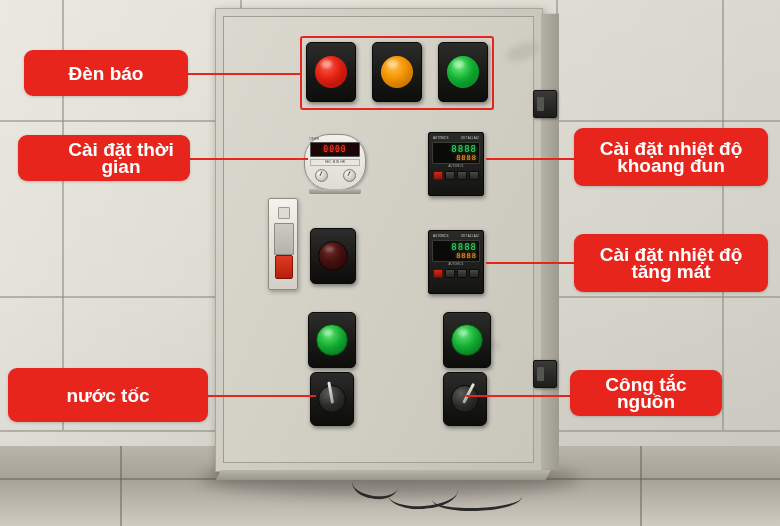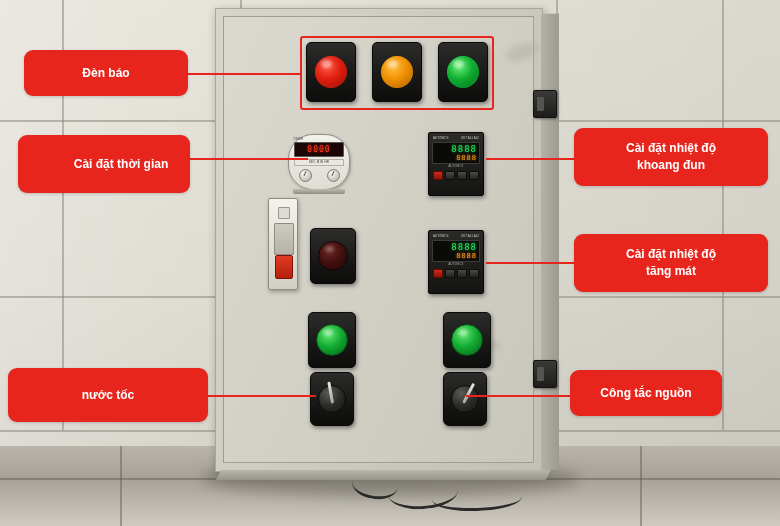--- a/index.html
+++ b/index.html
@@ -441,7 +441,7 @@
     color: #ffffff;
     border-radius: 9px;
     font-weight: bold;
-    font-size: 12px;
+    font-size: 19px;
     line-height: 17px;
     text-align: center;
     display: flex;

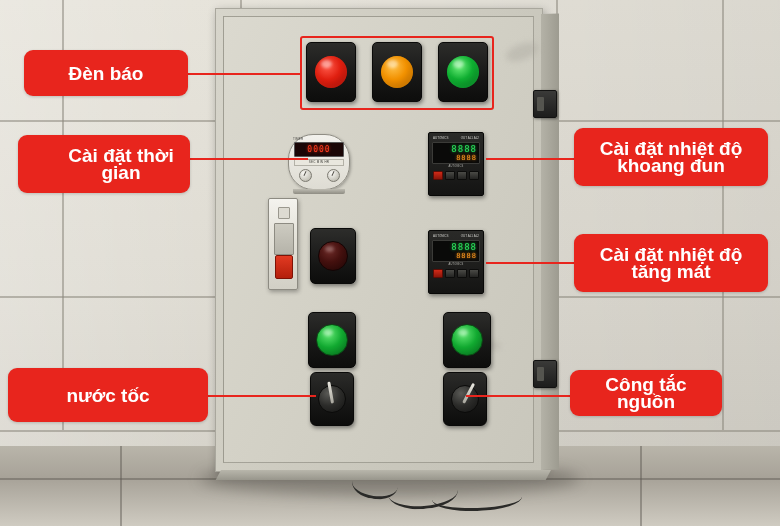--- a/index.html
+++ b/index.html
@@ -609,7 +609,7 @@
     <span>Đèn báo</span>
   </div>
 
-  <div class="callout" style="left:18px;top:135px;width:172px;height:58px;padding-left:44px;">
+  <div class="callout" style="left:18px;top:135px;width:172px;height:46px;padding-left:44px;">
     <span>Cài đặt thời gian</span>
   </div>
 

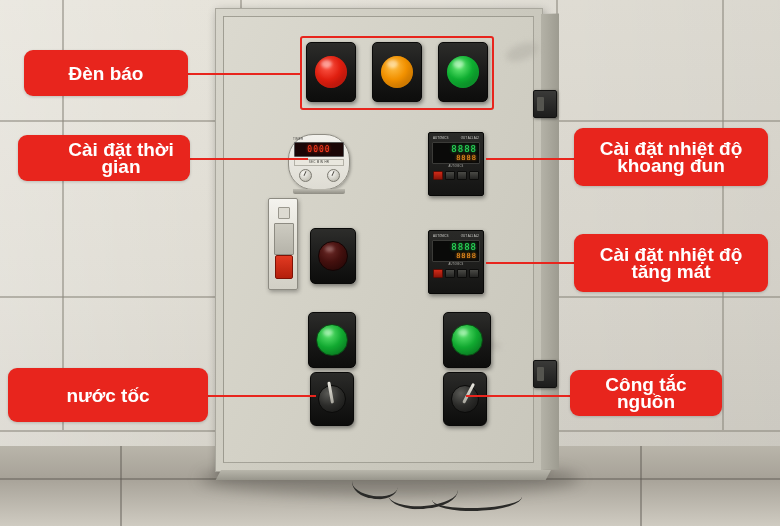--- a/index.html
+++ b/index.html
@@ -511,7 +511,7 @@
     <div class="bulb bulb-green"></div>
   </div>
 
-  <div class="timer" style="left:288px;top:134px;border-radius:25px;">
+  <div class="timer" style="left:304px;top:134px;border-radius:25px;">
     <div class="t-top">TIMER</div>
     <div class="t-disp">
       <span class="t-digits">0000</span>

